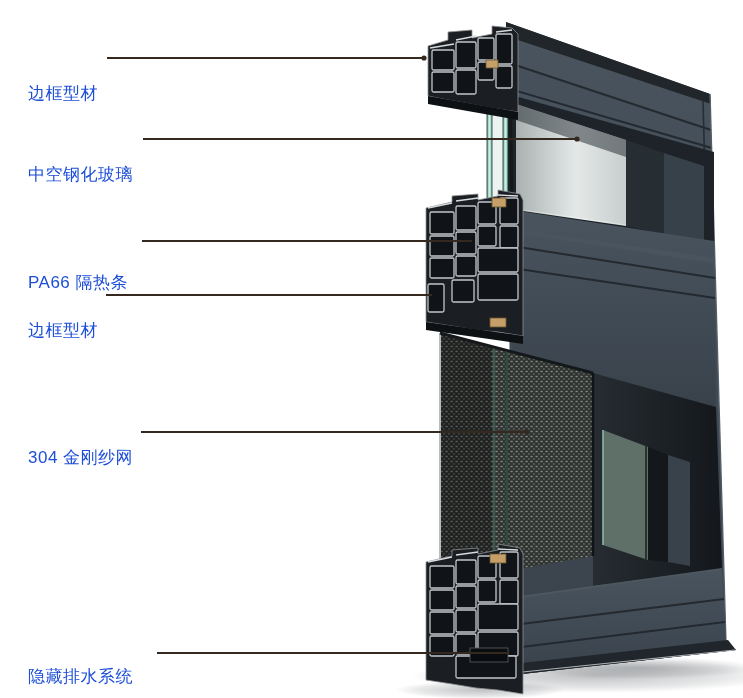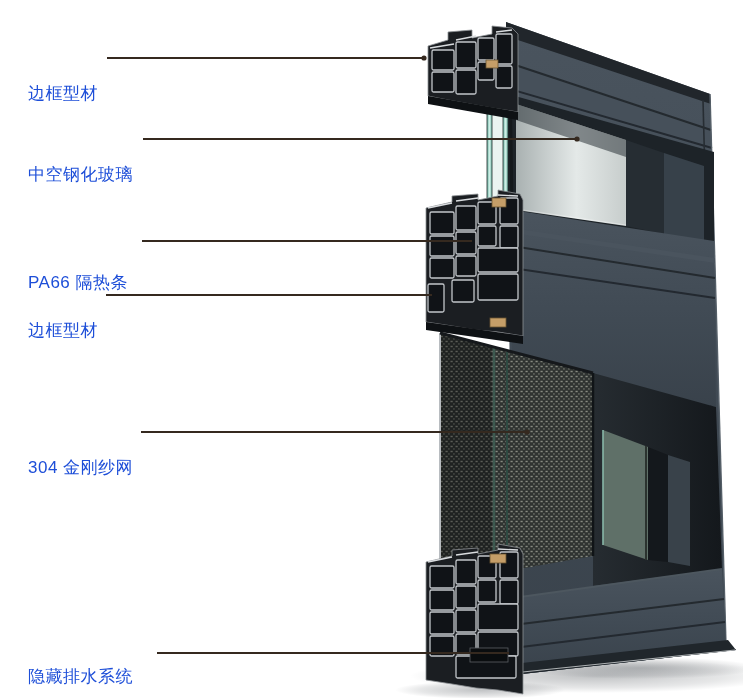--- a/index.html
+++ b/index.html
@@ -214,7 +214,7 @@
   <div class="label" style="top:128px">中空钢化玻璃</div>
   <div class="label" style="top:236px">PA66 隔热条</div>
   <div class="label" style="top:284px">边框型材</div>
-  <div class="label" style="top:421px">304 金刚纱网</div>
+  <div class="label" style="top:411px">304 金刚纱网</div>
   <div class="label" style="top:630px">隐藏排水系统</div>
 
 </div>

